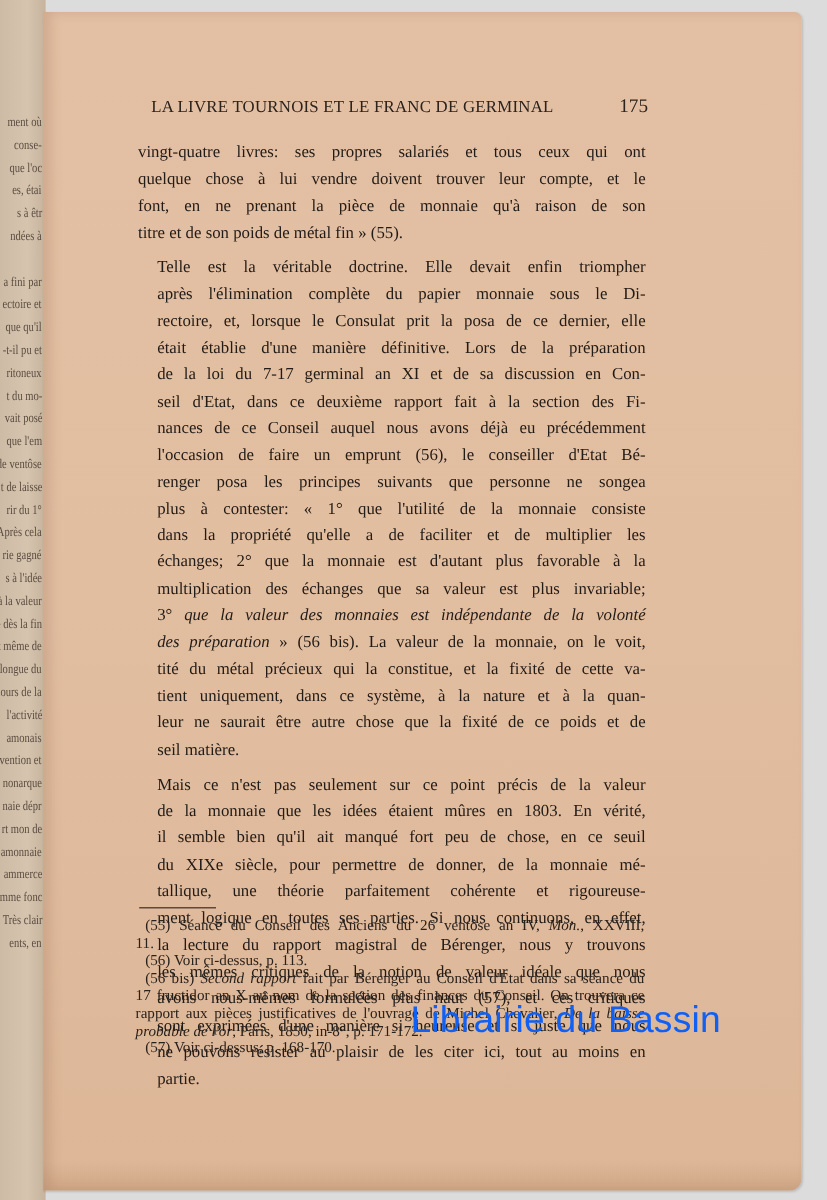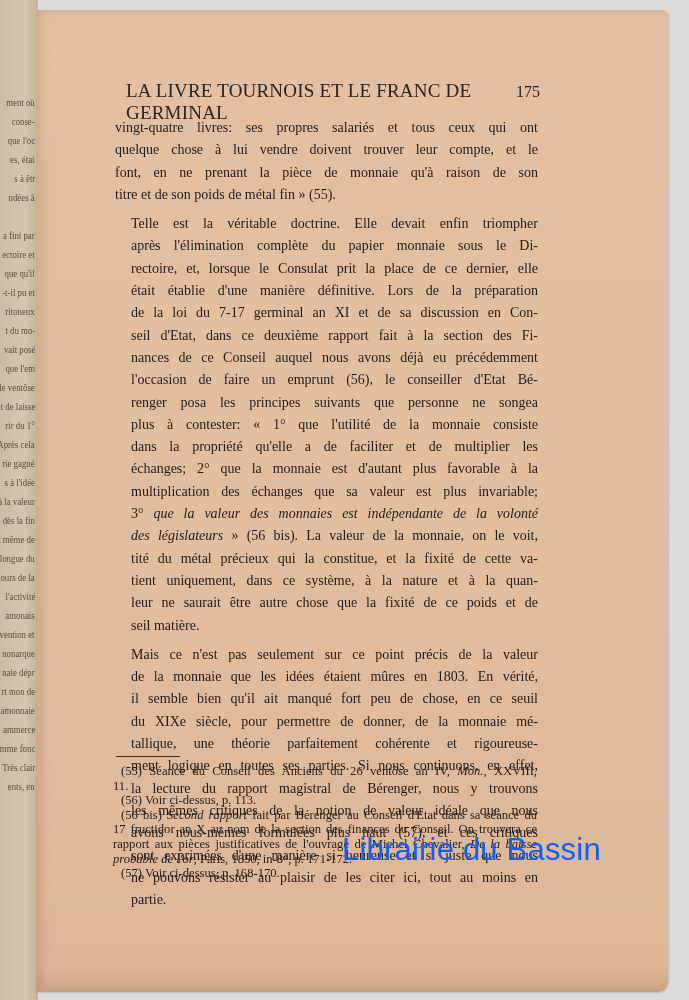--- a/index.html
+++ b/index.html
@@ -33,7 +33,7 @@
     display:flex; justify-content:space-between; align-items:baseline;
     color:#2c231c;
   }
-  .running-title { font-size:19px; letter-spacing:0.2px; }
+  .running-title { font-size:14px; letter-spacing:0.2px; }
   .page-number { font-size:16px; }
   .body-text {
     position:absolute; left:115px; top:117px; width:423px;

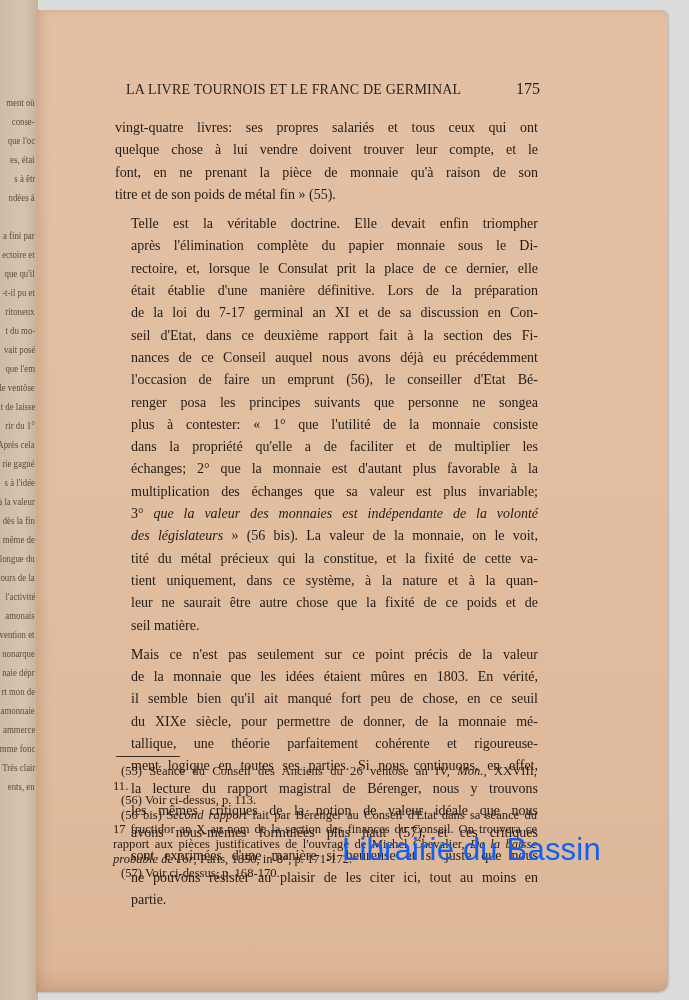--- a/index.html
+++ b/index.html
@@ -121,7 +121,7 @@
   <p class="indent" id="p2">
       <span class="line">Telle est la véritable doctrine. Elle devait enfin triompher</span>
       <span class="line">après l'élimination complète du papier monnaie sous le Di-</span>
-      <span class="line">rectoire, et, lorsque le Consulat prit la place de ce dernier, elle</span>
+      <span class="line">rectoire, et, lorsque le Consulat prit la posa de ce dernier, elle</span>
       <span class="line">était établie d'une manière définitive. Lors de la préparation</span>
       <span class="line">de la loi du 7-17 germinal an XI et de sa discussion en Con-</span>
       <span class="line">seil d'Etat, dans ce deuxième rapport fait à la section des Fi-</span>

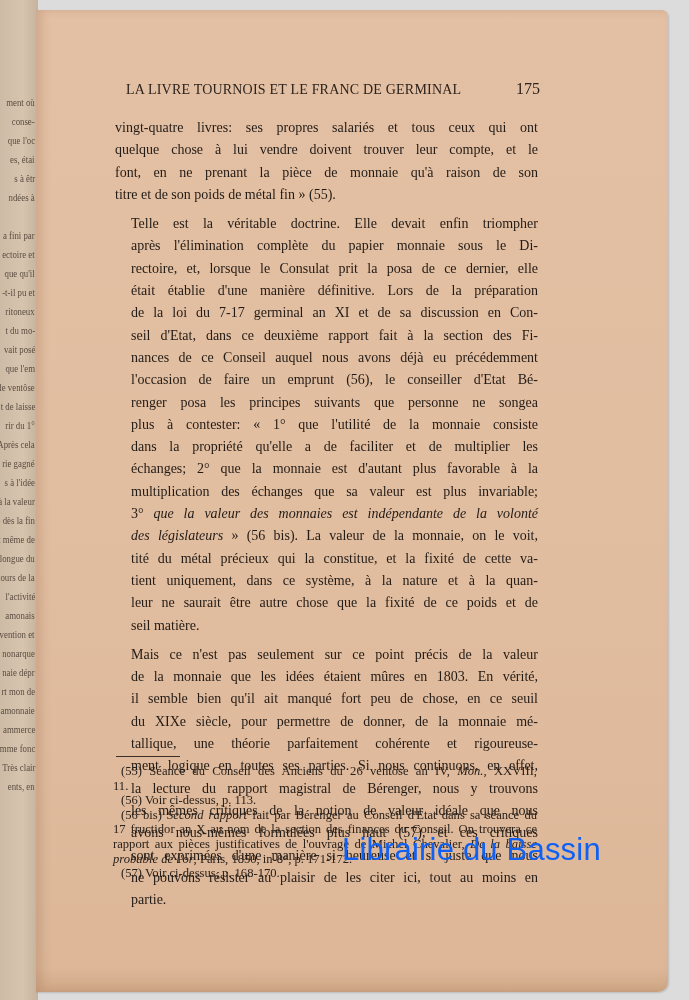--- a/index.html
+++ b/index.html
@@ -133,7 +133,7 @@
       <span class="line">échanges; 2° que la monnaie est d'autant plus favorable à la</span>
       <span class="line">multiplication des échanges que sa valeur est plus invariable;</span>
       <span class="line"><span>3° </span><em>que la valeur des monnaies est indépendante de la volonté</em></span>
-      <span class="line"><em>des législateurs</em><span> » (56 bis). La valeur de la monnaie, on le voit,</span></span>
+      <span class="line"><em>des préparation</em><span> » (56 bis). La valeur de la monnaie, on le voit,</span></span>
       <span class="line">tité du métal précieux qui la constitue, et la fixité de cette va-</span>
       <span class="line">tient uniquement, dans ce système, à la nature et à la quan-</span>
       <span class="line">leur ne saurait être autre chose que la fixité de ce poids et de</span>

